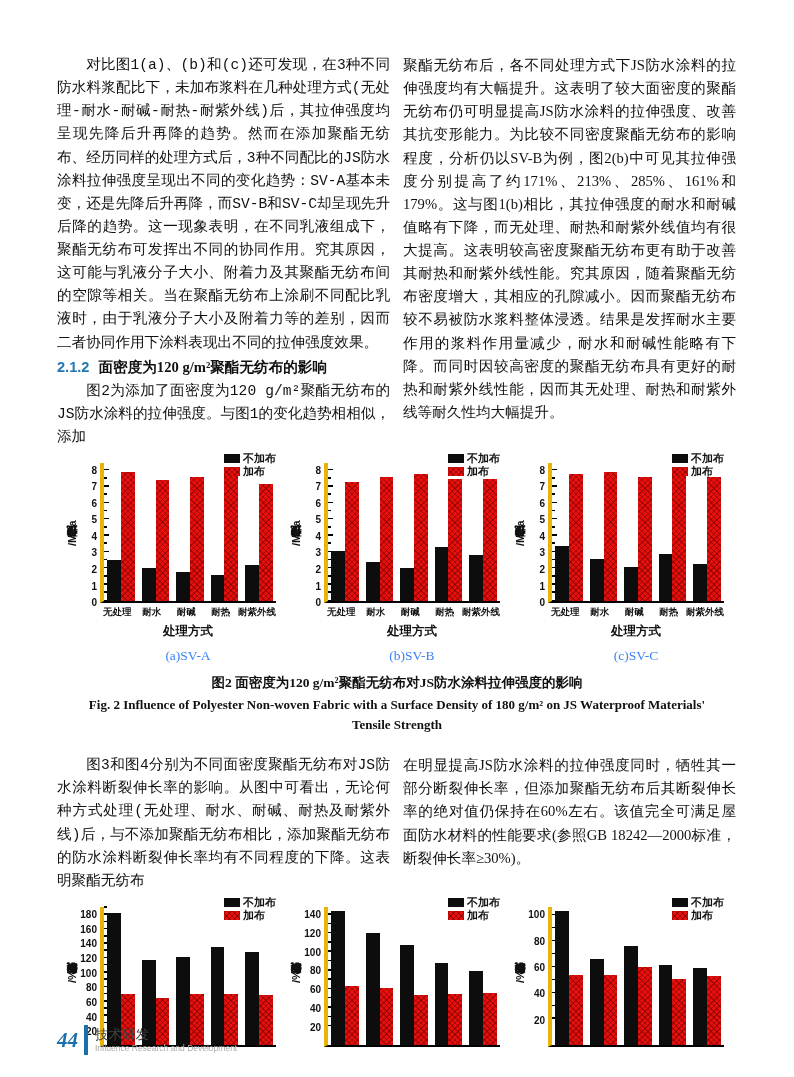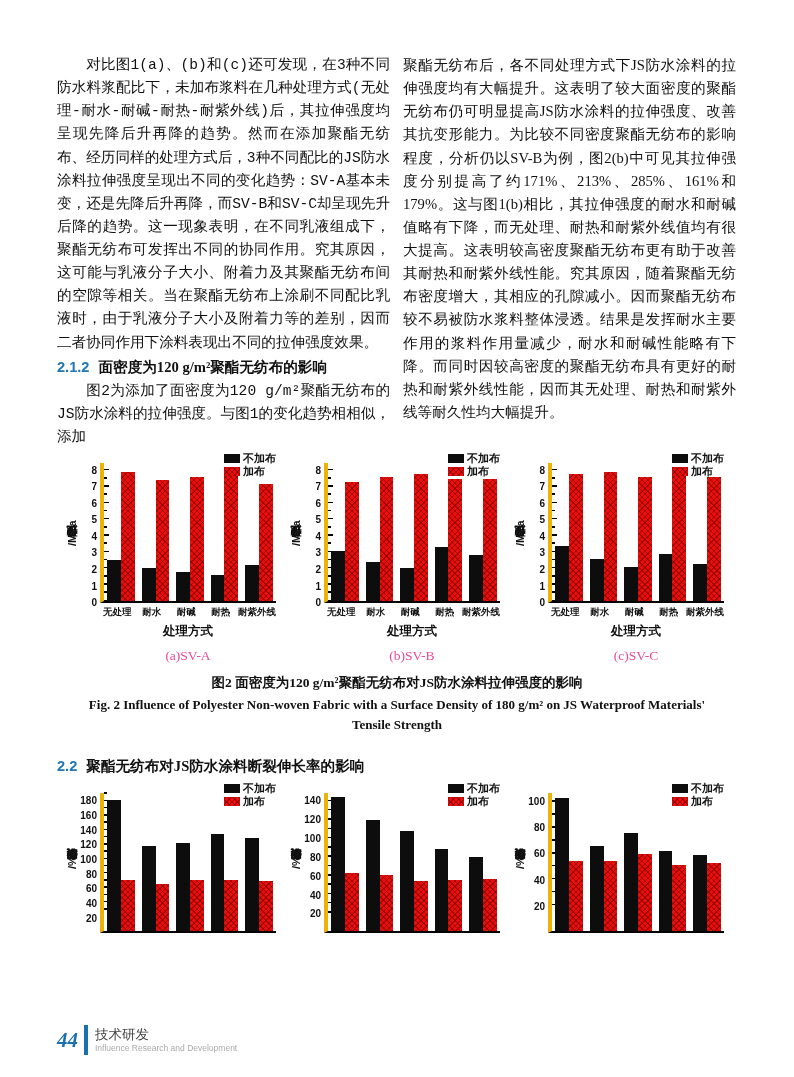--- a/index.html
+++ b/index.html
@@ -44,7 +44,7 @@
   .xcats{display:flex;margin-top:3px;}
   .xcat{flex:1;text-align:center;font-size:9.5px;font-weight:bold;white-space:nowrap;}
   .xlab{text-align:center;font-size:12.5px;font-weight:bold;margin-top:4px;}
-  .panel{text-align:center;font-size:13.5px;color:#ec4899;margin-top:8px;
+  .panel{text-align:center;font-size:13.5px;color:#3b82f6;margin-top:8px;
          font-family:"Liberation Serif","DejaVu Serif",serif;}
   
   .figcap{margin-top:10px;text-align:center;}

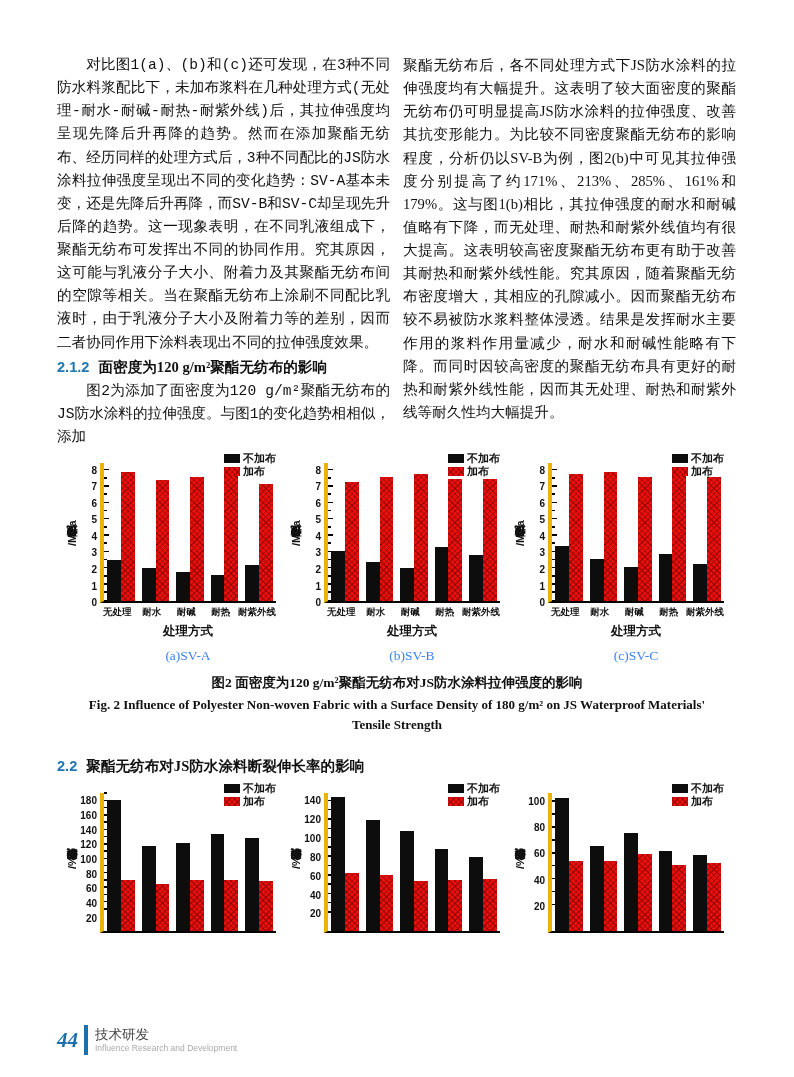--- a/index.html
+++ b/index.html
@@ -278,7 +278,6 @@
 
   <div class="cols">
     <div class="col">
-      <h3 class="sec"><span class="secnum">2.2</span><span>聚酯无纺布对JS防水涂料断裂伸长率的影响</span></h3>
     </div>
   </div>
 

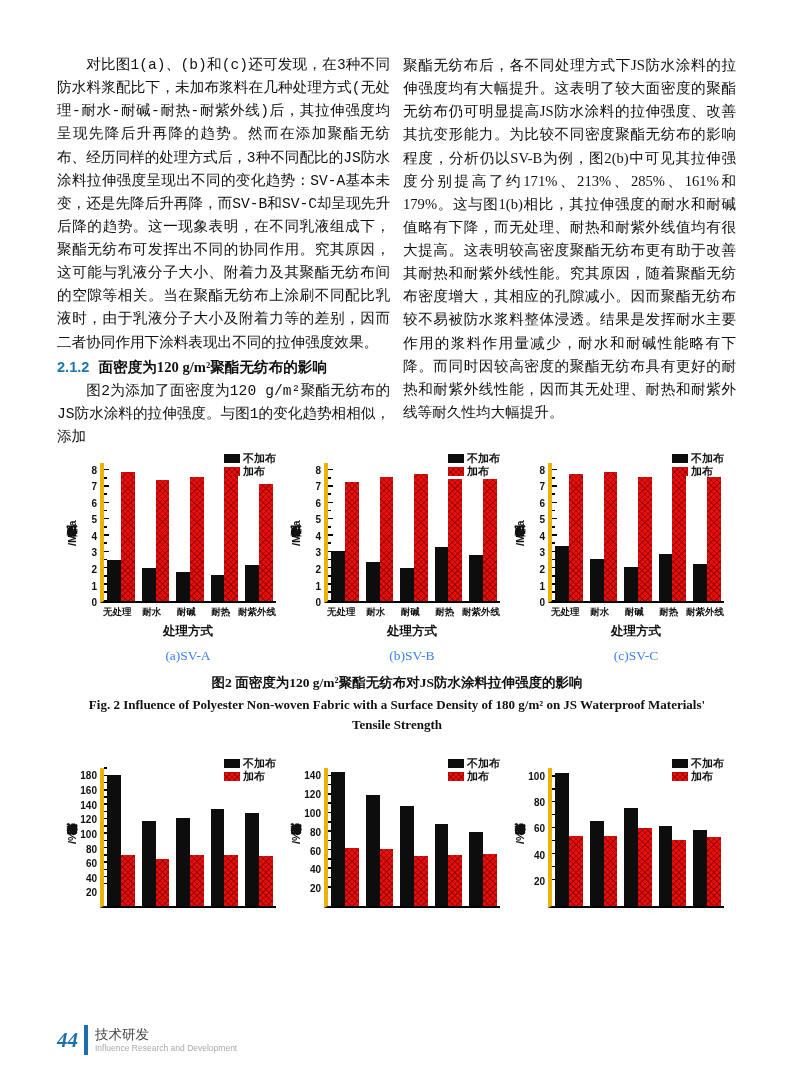--- a/index.html
+++ b/index.html
@@ -278,6 +278,7 @@
 
   <div class="cols">
     <div class="col">
+      <p class="indent">图3和图4分别为不同面密度聚酯无纺布对JS防水涂料断裂伸长率的影响。从图中可看出，无论何种方式处理(无处理、耐水、耐碱、耐热及耐紫外线)后，与不添加聚酯无纺布相比，添加聚酯无纺布的防水涂料断裂伸长率均有不同程度的下降。这表明聚酯无纺布</p>
     </div>
   </div>
 

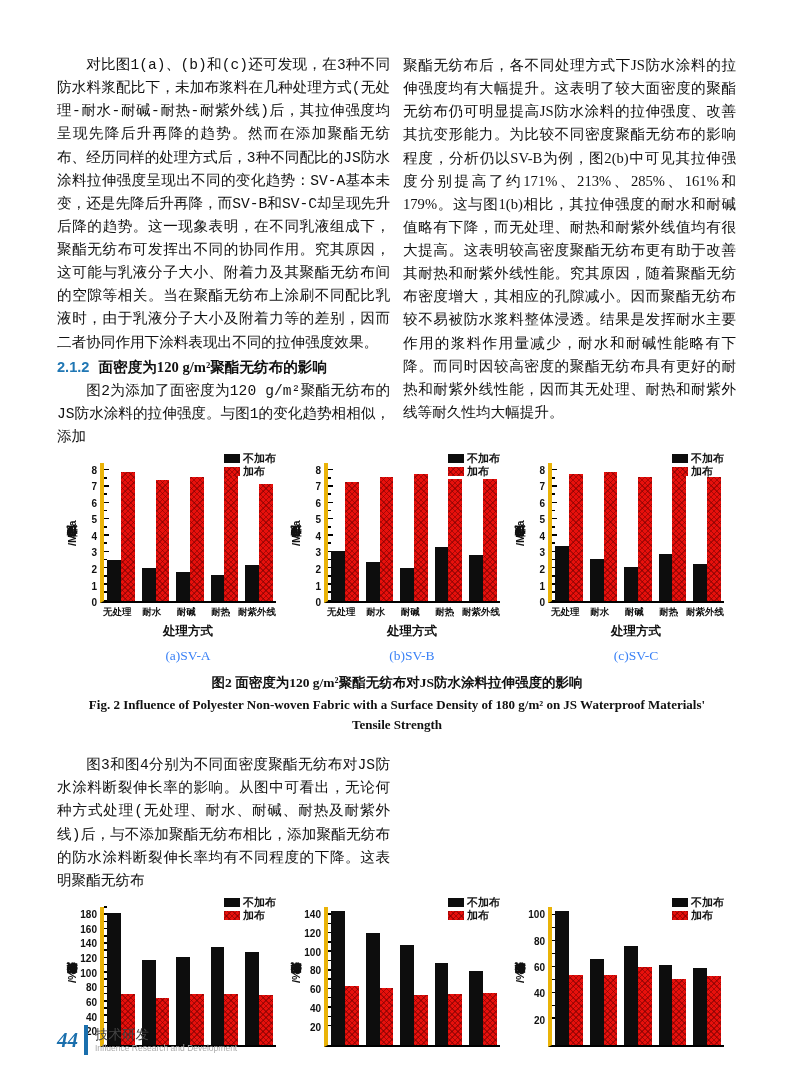--- a/index.html
+++ b/index.html
@@ -280,6 +280,9 @@
     <div class="col">
       <p class="indent">图3和图4分别为不同面密度聚酯无纺布对JS防水涂料断裂伸长率的影响。从图中可看出，无论何种方式处理(无处理、耐水、耐碱、耐热及耐紫外线)后，与不添加聚酯无纺布相比，添加聚酯无纺布的防水涂料断裂伸长率均有不同程度的下降。这表明聚酯无纺布</p>
     </div>
+    <div class="col">
+      <p>在明显提高JS防水涂料的拉伸强度同时，牺牲其一部分断裂伸长率，但添加聚酯无纺布后其断裂伸长率的绝对值仍保持在60%左右。该值完全可满足屋面防水材料的性能要求(参照GB 18242—2000标准，断裂伸长率≥30%)。</p>
+    </div>
   </div>
 
   <div class="figrow" id="figrow3">

